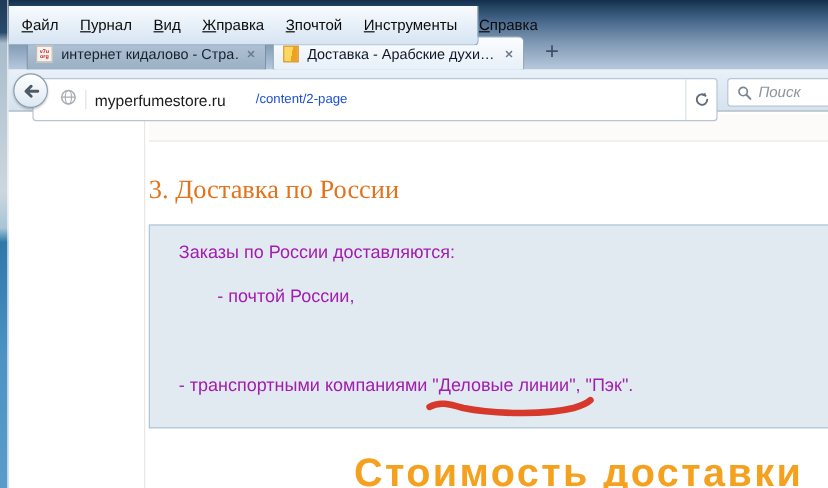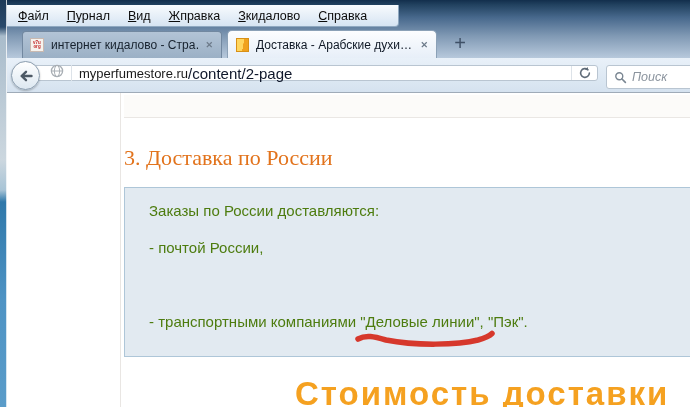--- a/index.html
+++ b/index.html
@@ -22,7 +22,7 @@
     z-index:40;
   }
   .menubar {
-    position:absolute; left:7px; top:5px; height:22px; width:392px;
+    position:absolute; left:7px; top:5px; height:33px; width:392px;
     background:linear-gradient(180deg,#f8fbfe,#d6e4f2);
     border:1px solid #8fa8c0; border-top:none; border-left:none;
     border-radius:0 0 4px 0;

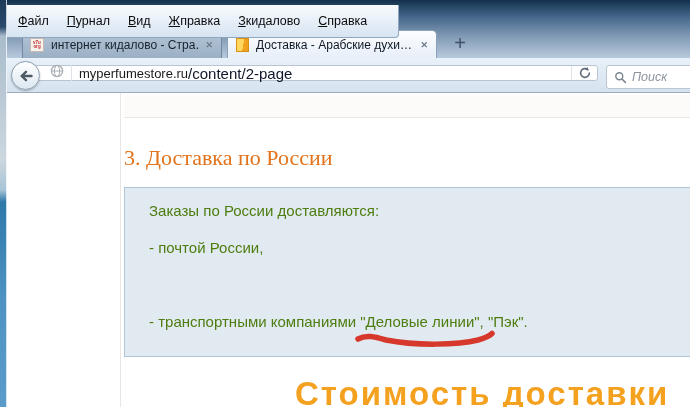--- a/index.html
+++ b/index.html
@@ -171,7 +171,7 @@
   <span class="menu-item"><span class="accel">П</span><span>урнал</span></span>
   <span class="menu-item"><span class="accel">В</span><span>ид</span></span>
   <span class="menu-item"><span class="accel">Ж</span><span>правка</span></span>
-  <span class="menu-item"><span class="accel">З</span><span>кидалово</span></span>
+  <span class="menu-item"><span class="accel">З</span><span>почтой</span></span>
   <span class="menu-item"><span class="accel">С</span><span>правка</span></span>
 </div>
 

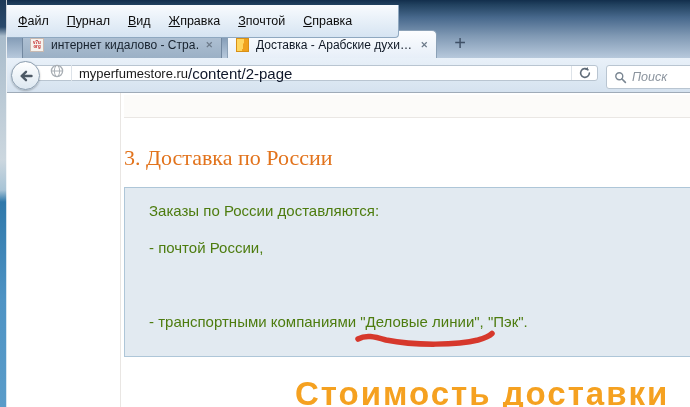--- a/index.html
+++ b/index.html
@@ -172,6 +172,7 @@
   <span class="menu-item"><span class="accel">В</span><span>ид</span></span>
   <span class="menu-item"><span class="accel">Ж</span><span>правка</span></span>
   <span class="menu-item"><span class="accel">З</span><span>почтой</span></span>
+  <span class="menu-item"><span class="accel">И</span><span>нструменты</span></span>
   <span class="menu-item"><span class="accel">С</span><span>правка</span></span>
 </div>
 

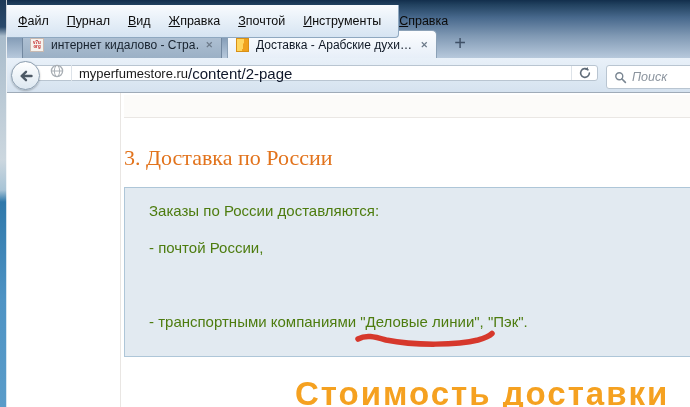--- a/index.html
+++ b/index.html
@@ -95,7 +95,7 @@
     z-index:8; cursor:default;
   }
   .url-bar {
-    position:absolute; left:27px; top:65px; width:571px; height:16px;
+    position:absolute; left:27px; top:65px; width:571px; height:36px;
     background:#ffffff; border:1px solid #b9c5d1; border-radius:3px;
     display:flex; align-items:center; z-index:6;
   }

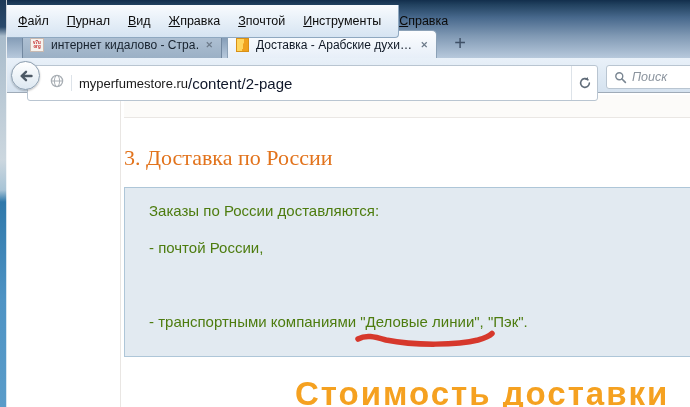--- a/index.html
+++ b/index.html
@@ -102,7 +102,7 @@
   .url-globe { margin-left:22px; flex:none; }
   .url-sep { width:1px; height:16px; background:#dde3e9; margin:0 7px; flex:none; }
   .url-domain { font-size:13px; color:#1a1a1a; white-space:nowrap; }
-  .url-path   { font-size:15px; color:#0f172a; white-space:nowrap; }
+  .url-path   { font-size:11px; color:#1d4ed8; white-space:nowrap;margin-left:25px; }
   .url-spacer { flex:1; }
   .reload-btn {
     flex:none; width:26px; height:100%; border-left:1px solid #dde3e9;

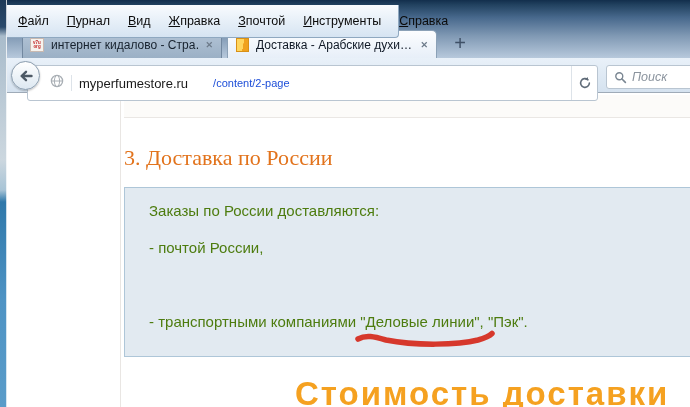--- a/index.html
+++ b/index.html
@@ -144,7 +144,7 @@
     background:#e2eaf1; border:1px solid #aec6d8;
   }
   .info-box p {
-    position:absolute; left:24px; font-size:15px; color:#4d7c0f;
+    position:absolute; left:24px; font-size:15px; color:#a21caf;
     line-height:22px; white-space:nowrap;
   }
   .line-0 { top:12px; }

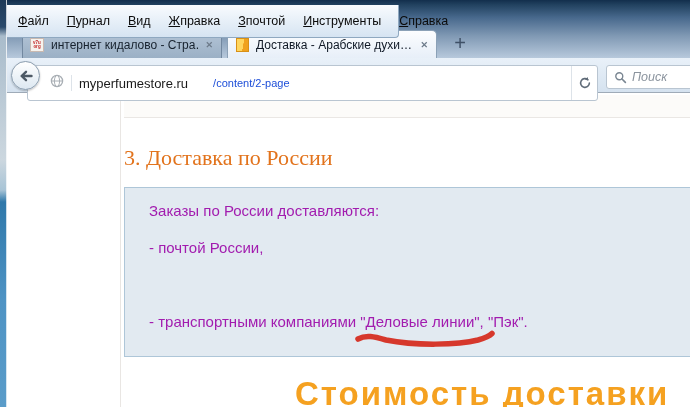--- a/index.html
+++ b/index.html
@@ -148,7 +148,7 @@
     line-height:22px; white-space:nowrap;
   }
   .line-0 { top:12px; }
-  .line-1 { top:49px; }
+  .line-1 { top:49px;margin-left:32px; }
   .line-2 { top:86px; }
   .line-3 { top:123px; }
   .red-underline {

